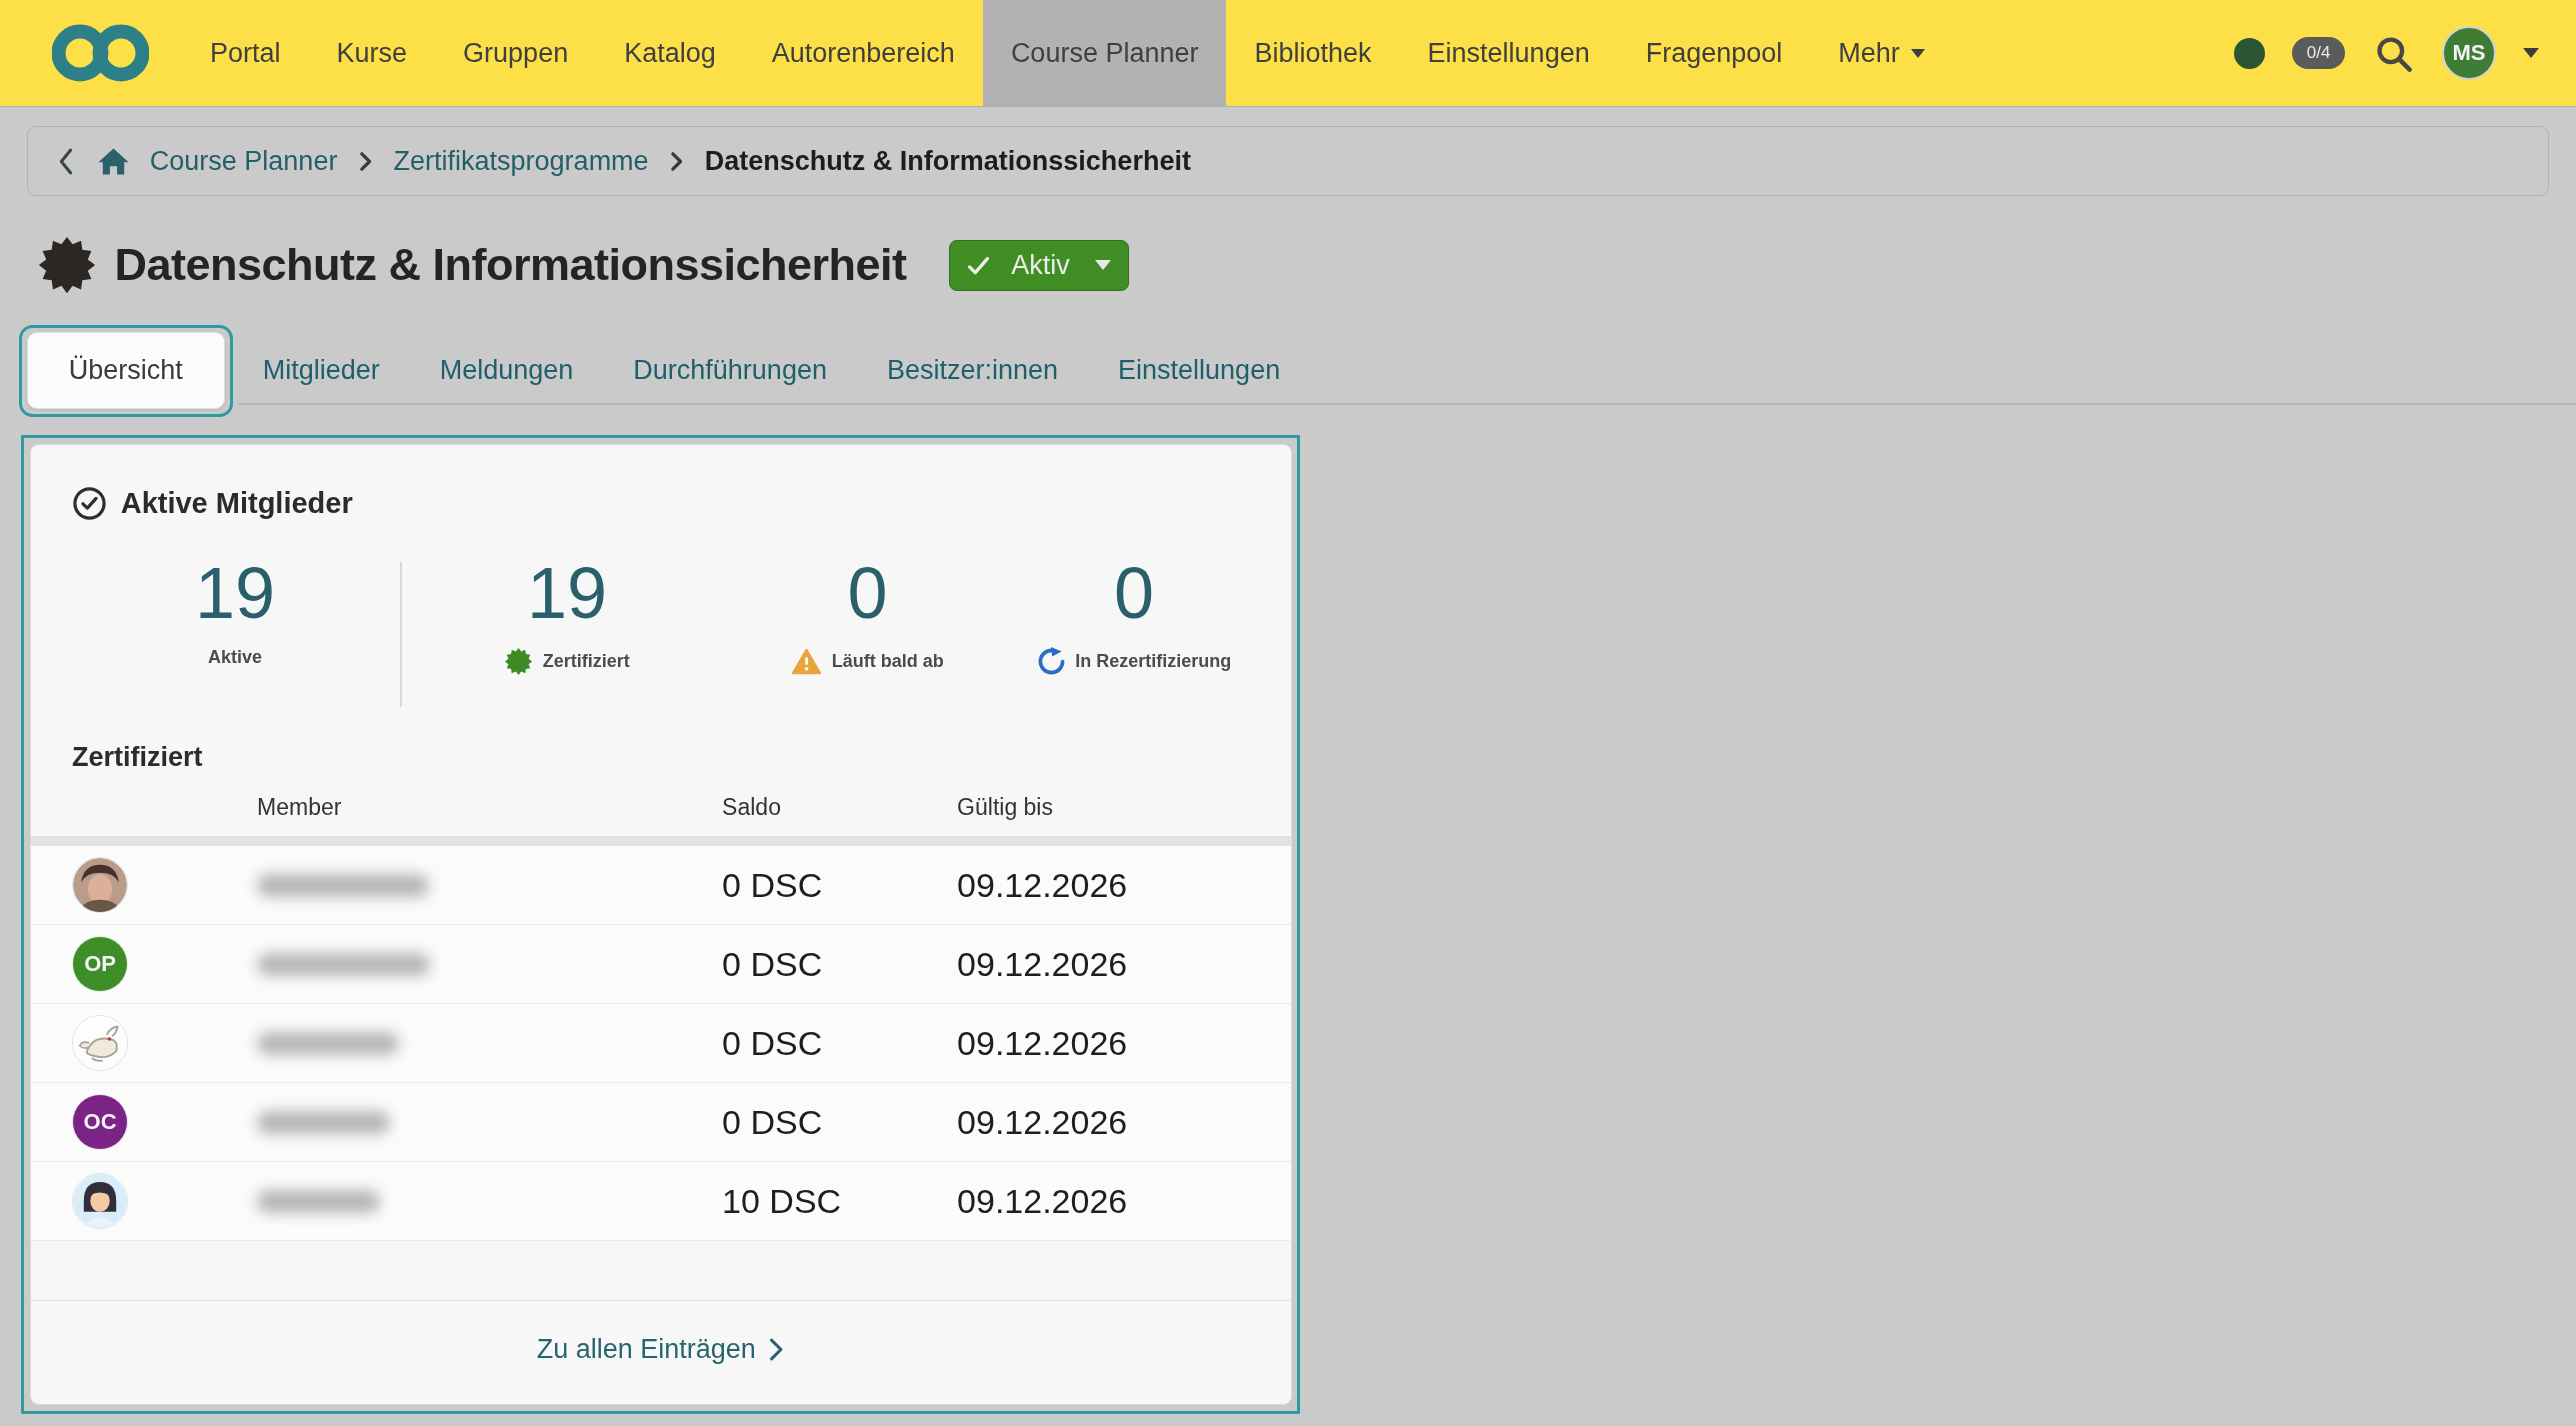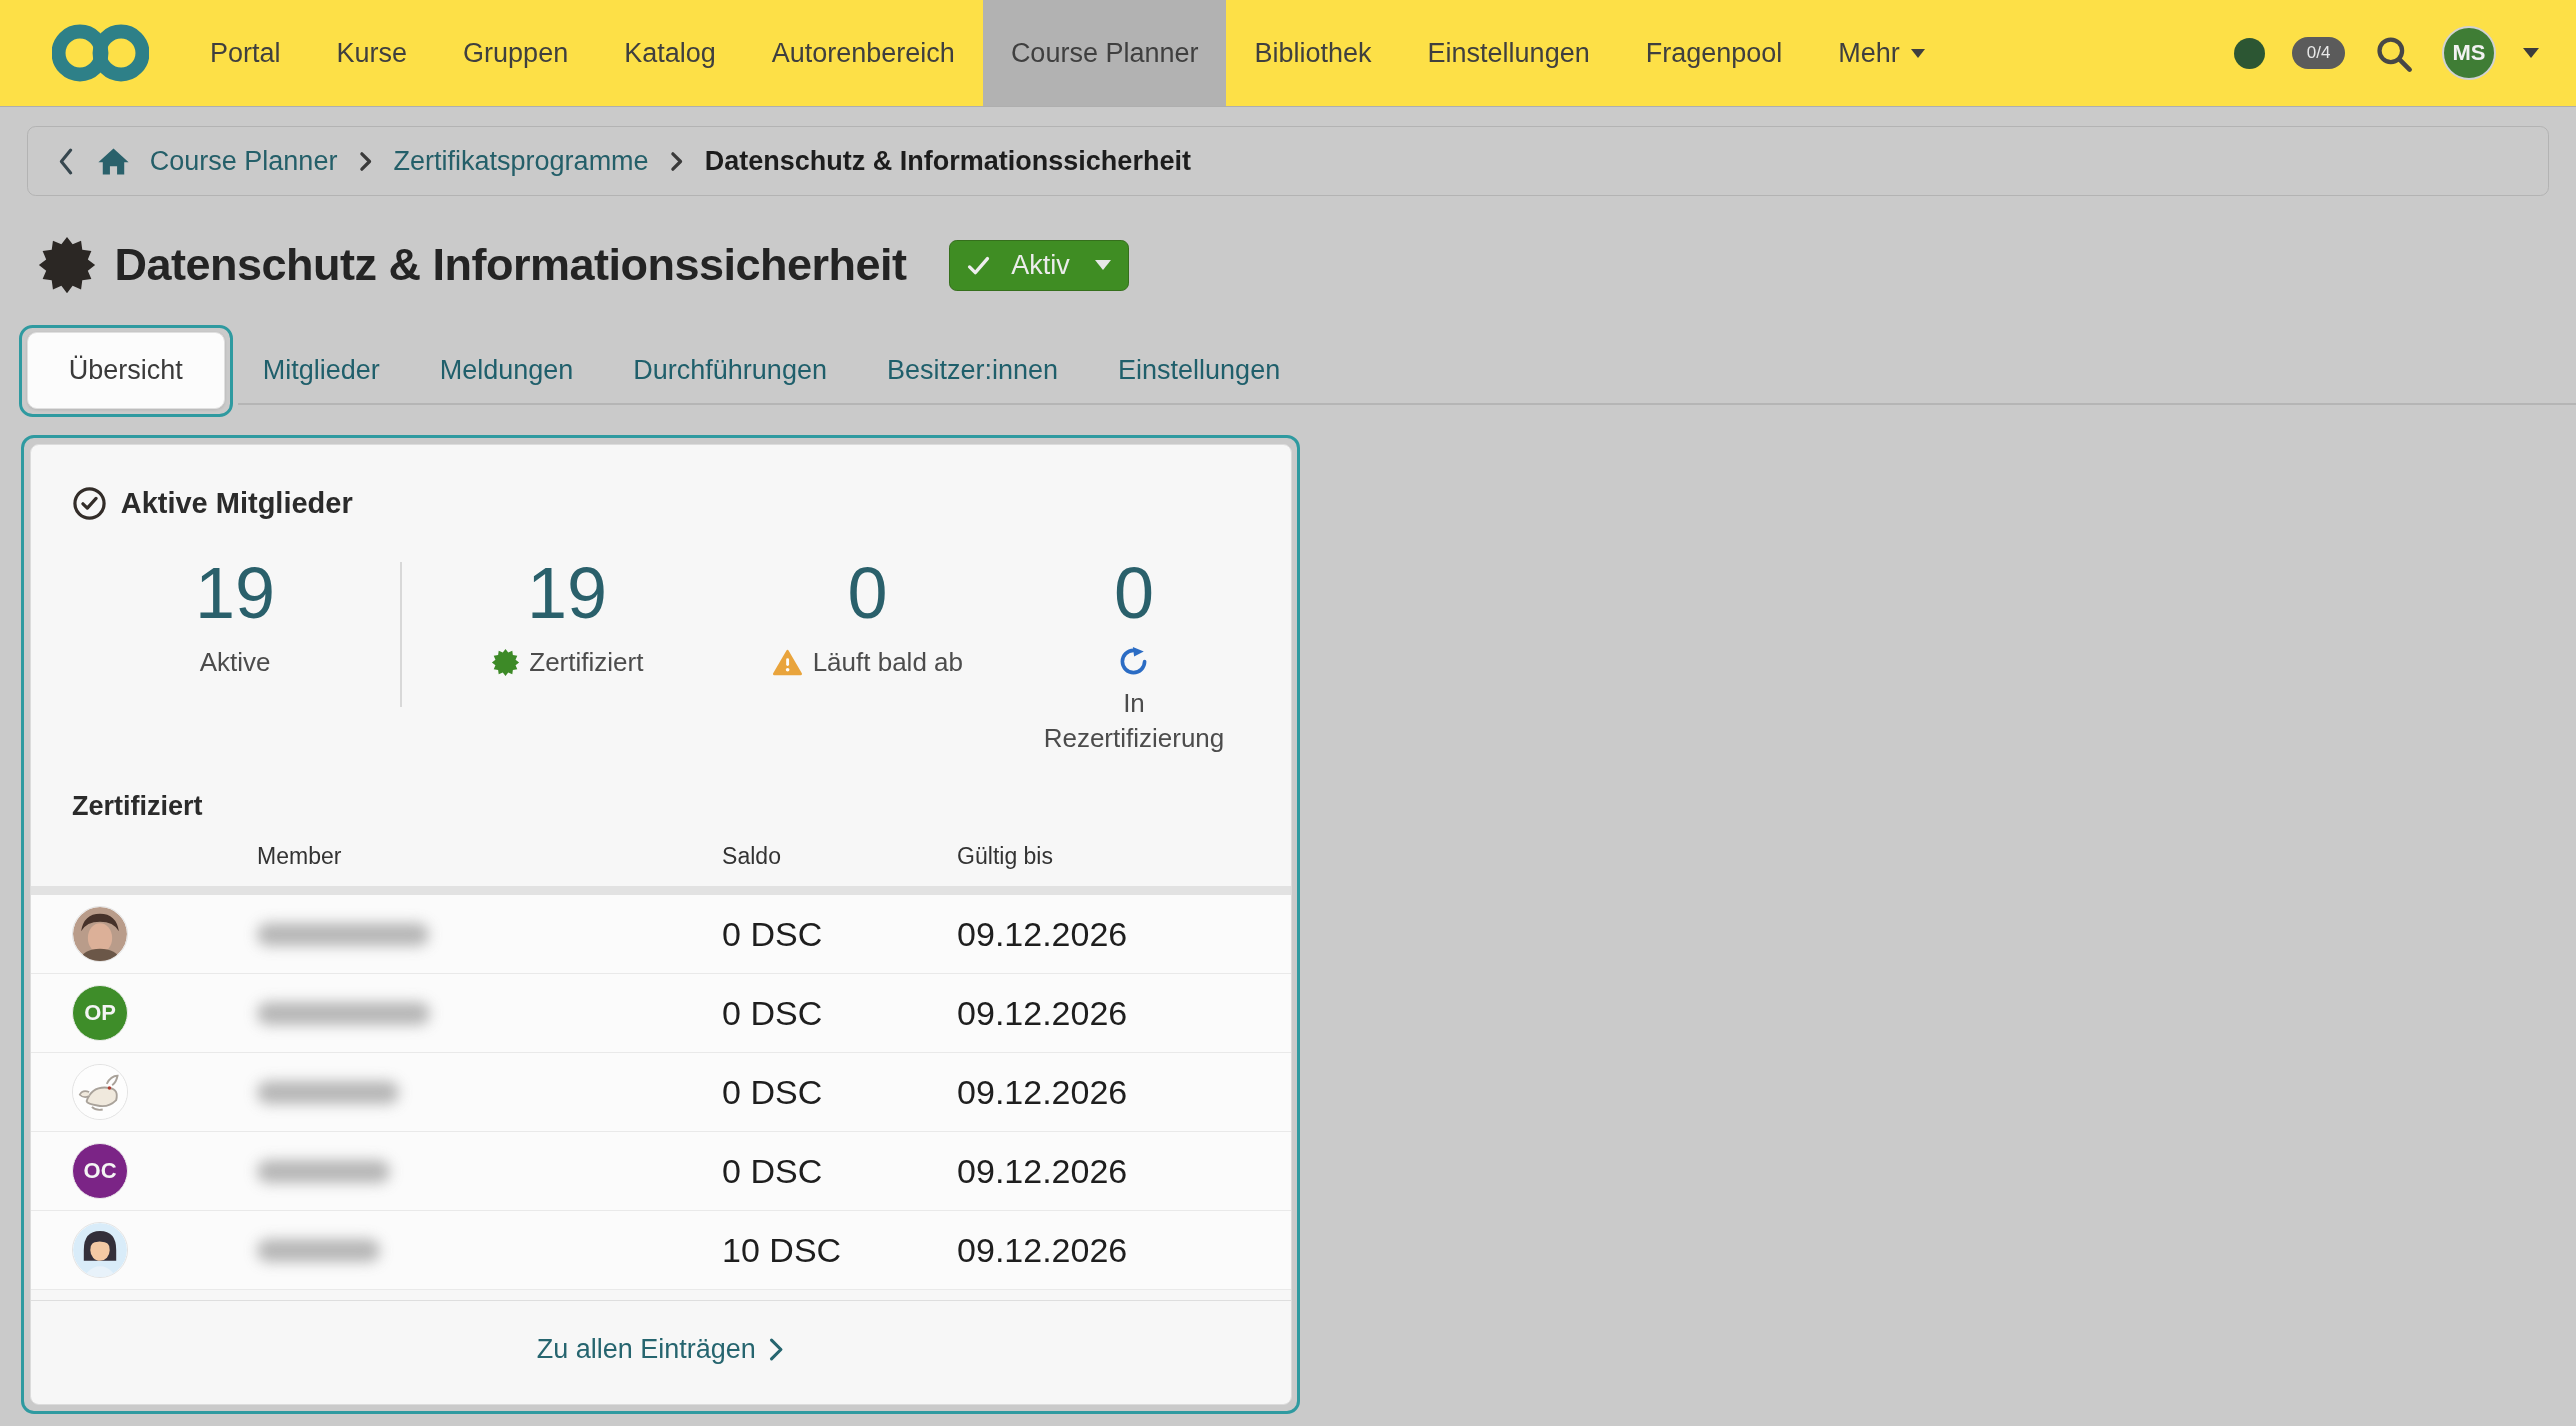--- a/index.html
+++ b/index.html
@@ -56,7 +56,7 @@
 
   
   .card-outline { margin:13.6px 0 0 21.3px; width:1279px; height:979px;
-    border:3.9px solid #2f9aa0; border-radius:13px; padding:5.8px; }
+    border:3.9px solid #2f9aa0; border-radius:1px; padding:5.8px; }
   .card { background:#f7f7f7; border:1.9px solid #dcdcdc; border-radius:8.7px;
     height:100%; display:flex; flex-direction:column; overflow:hidden; }
   .card-head { padding:41px 41px 0 41px; display:flex; align-items:center; gap:13.6px; }

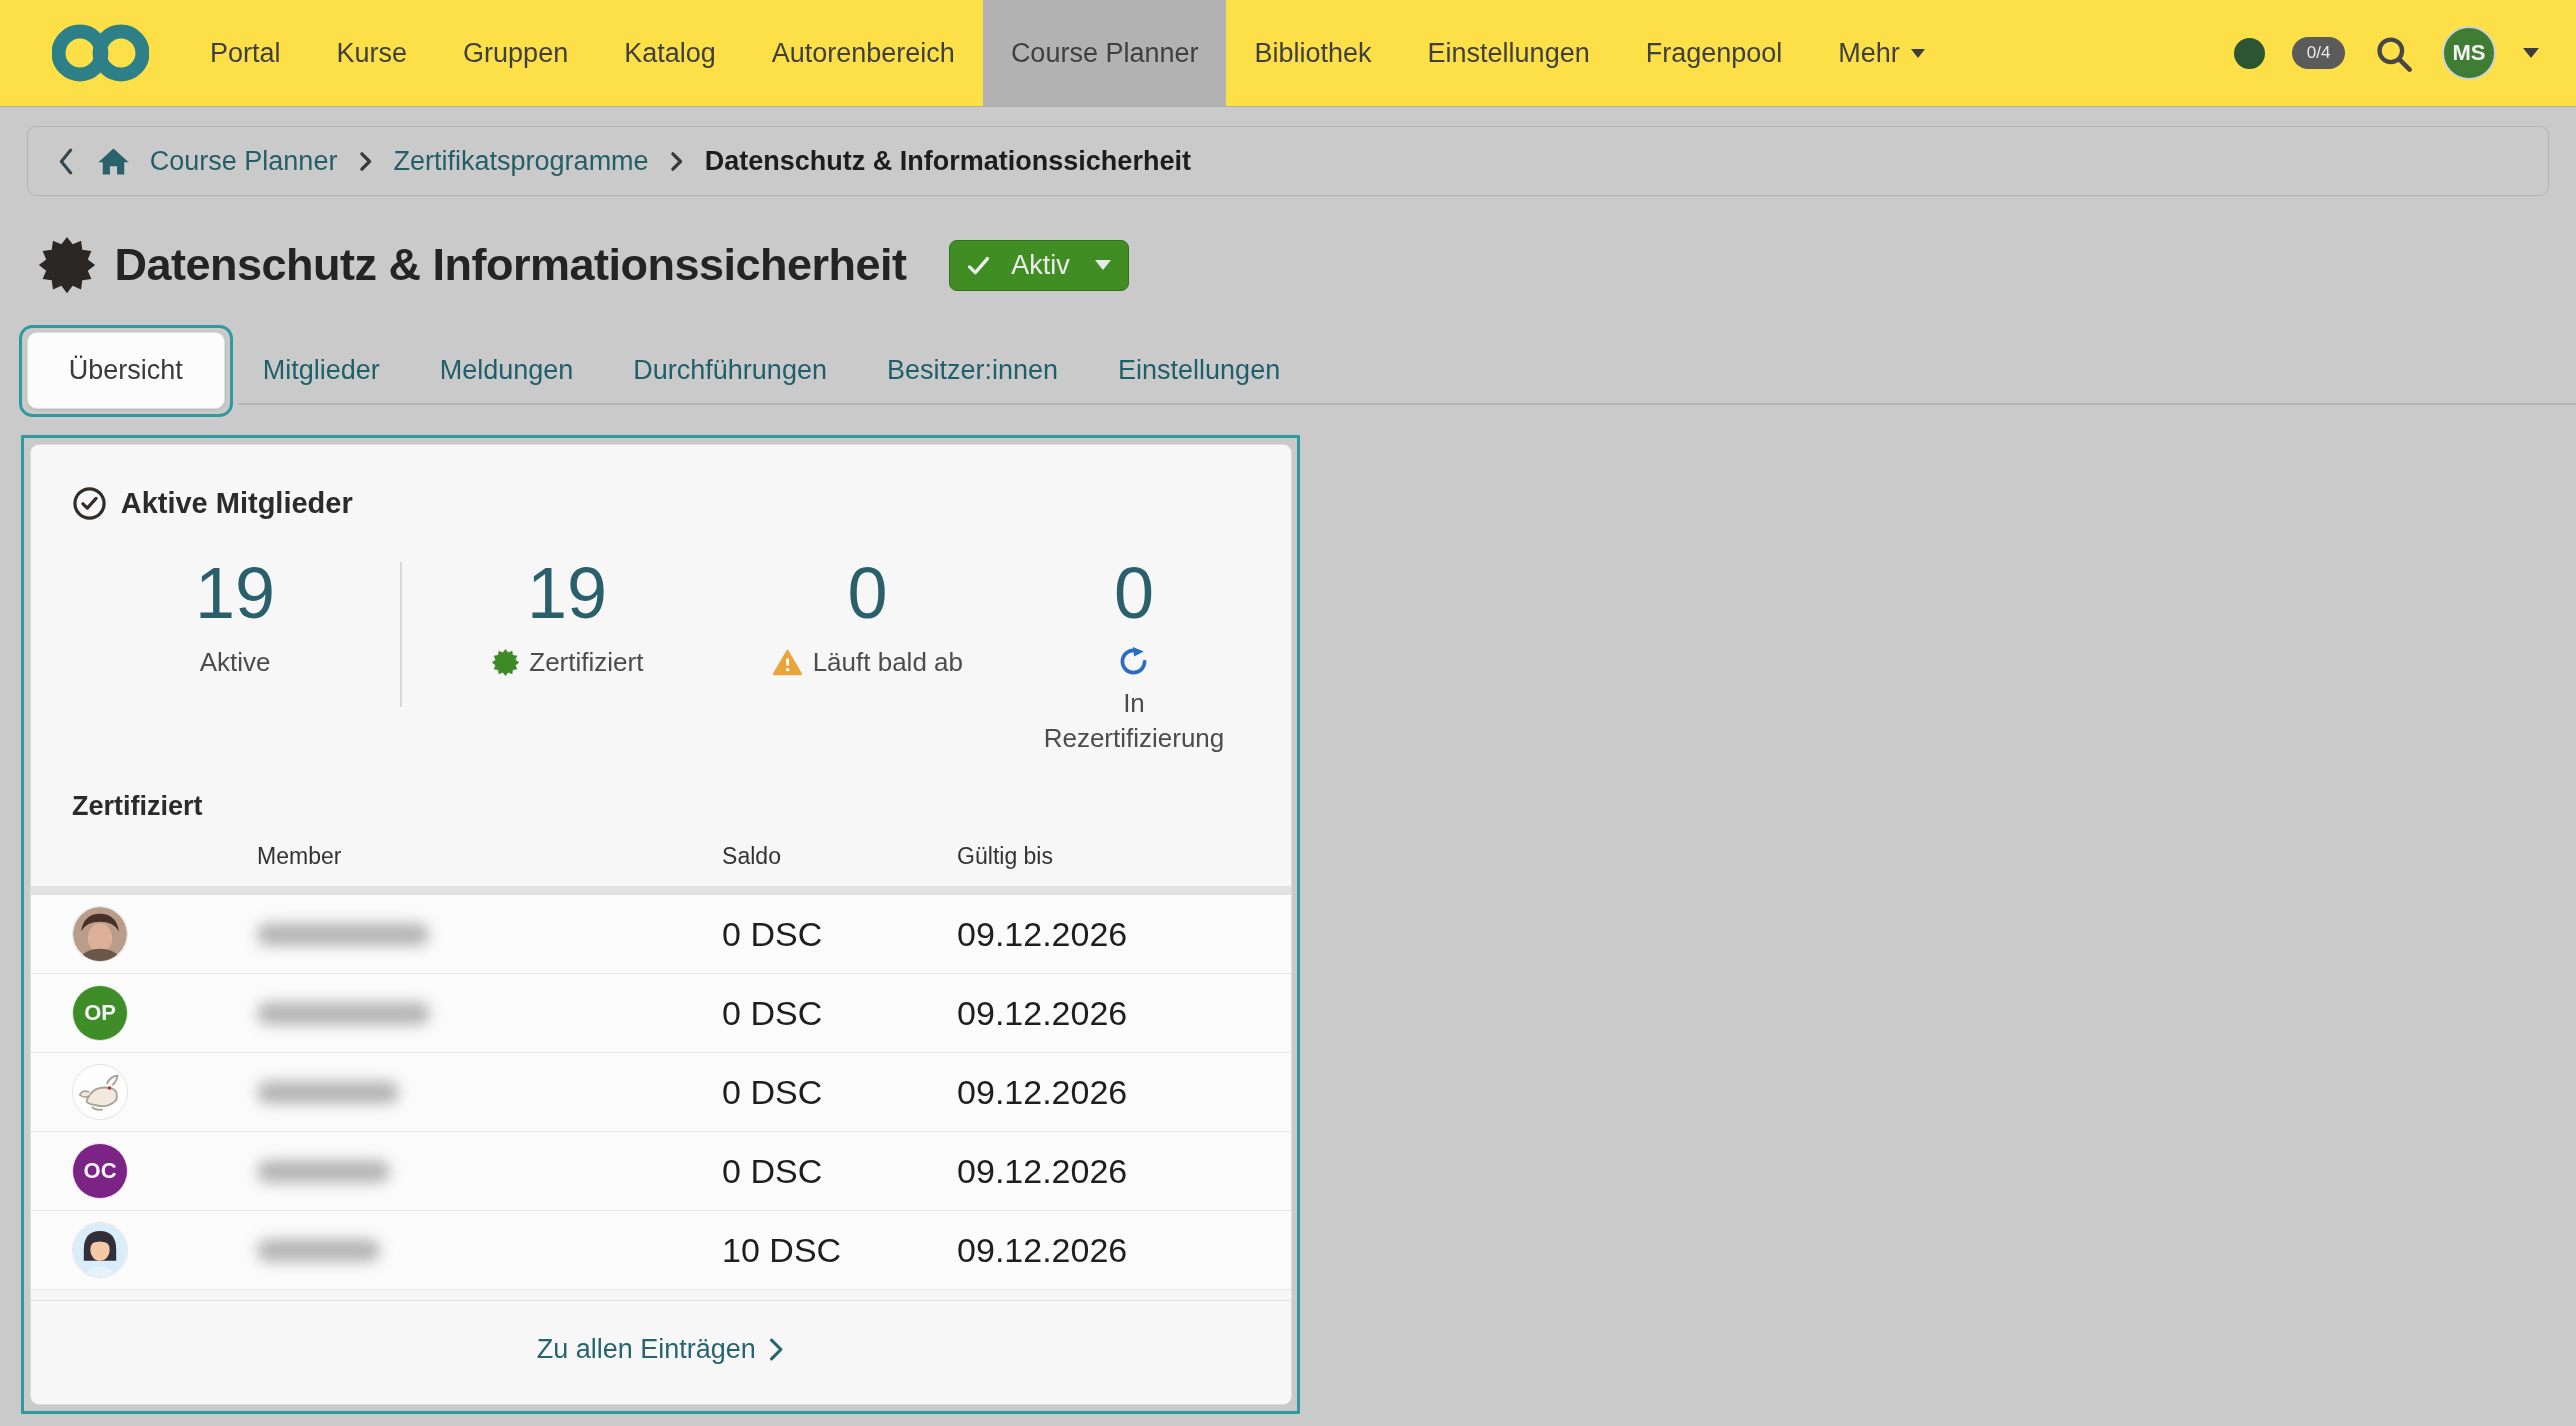--- a/index.html
+++ b/index.html
@@ -66,8 +66,8 @@
   .stat { text-align:center; }
   .stat-1 { width:330px; } .stat-2 { width:330px; } .stat-3 { width:271px; } .stat-4 { width:262px; }
   .stat-num { font-size:72px; color:#2a606b; line-height:1.05; }
-  .stat-label { margin-top:15.5px; font-size:26px; color:#4c4c4c;
-    display:flex; align-items:center; justify-content:center; gap:9.7px; flex-wrap:wrap; }
+  .stat-label { margin-top:15.5px; font-size:18px; color:#4c4c4c;
+    display:flex; align-items:center; justify-content:center; gap:9.7px; flex-wrap:wrap;font-weight:bold; }
   .stat-4 .stat-label { width:204px; margin-left:auto; margin-right:auto; line-height:1.35; }
   .vdiv { width:1.9px; height:145px; background:#d8d8d8; margin-top:5.8px; }
 

